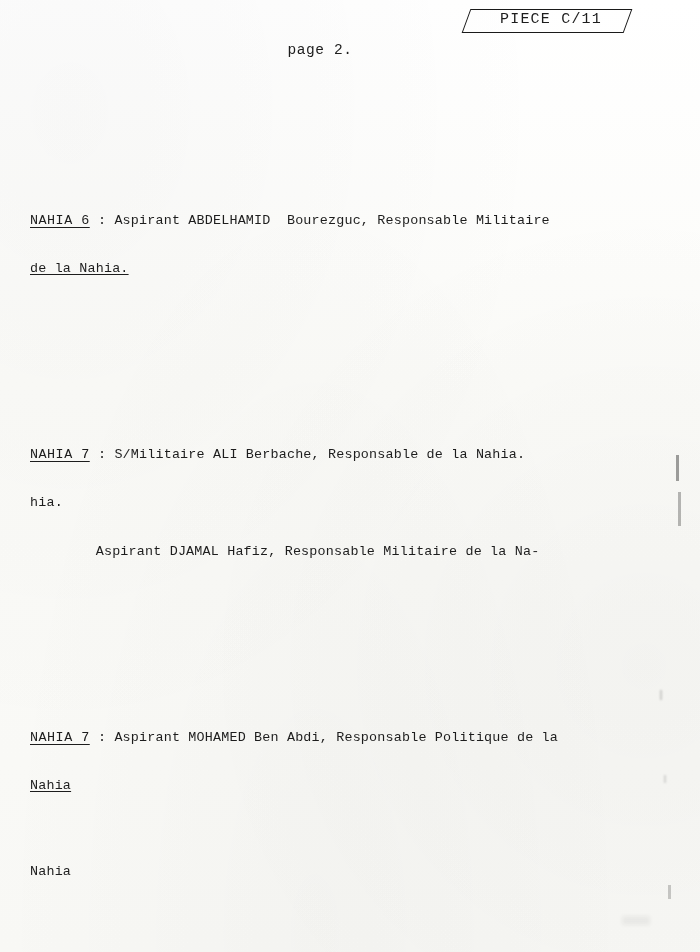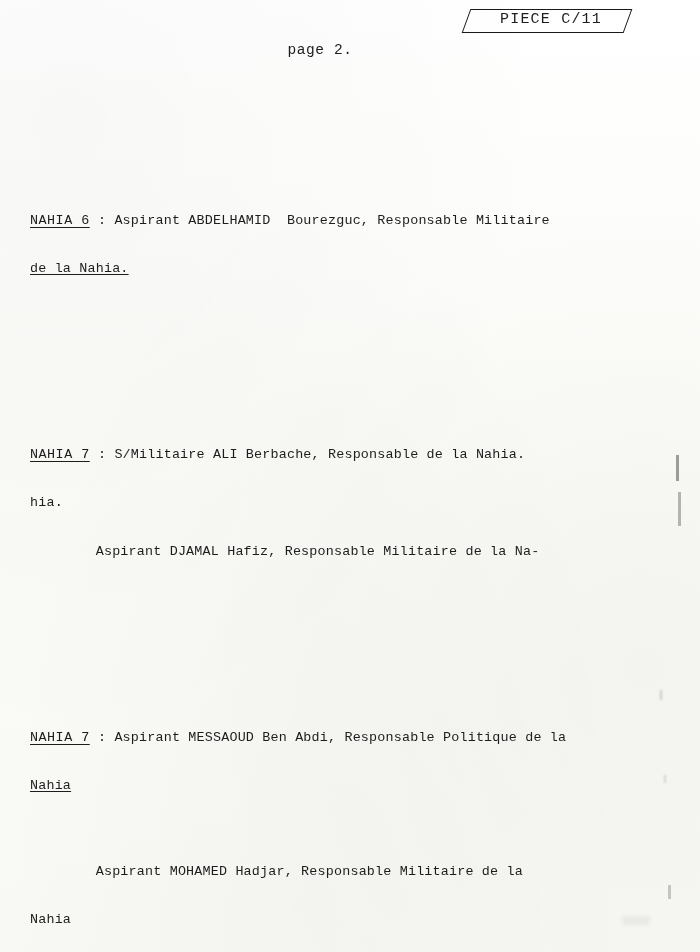--- a/index.html
+++ b/index.html
@@ -158,7 +158,7 @@
         <div class="gap-md"></div>
 
         <div>
-          <div class="line"><span class="heading">NAHIA 7</span><span> : Aspirant MESSAOUD Ben Abdi, Responsable Politique de la</span></div>
+          <div class="line"><span class="heading">NAHIA 7</span><span> : Aspirant MOHAMED Ben Abdi, Responsable Politique de la</span></div>
           <div class="line"><span class="u">Nahia</span></div>
           <div class="gap-sm"></div>
           <div class="line"><span>        Aspirant MOHAMED Hadjar, Responsable Militaire de la</span></div>

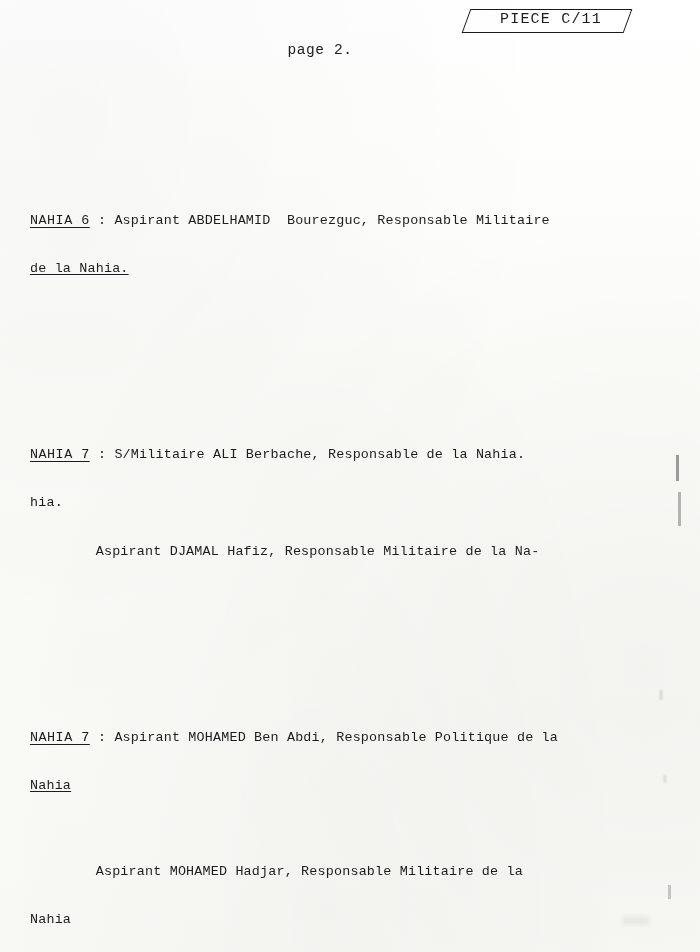--- a/index.html
+++ b/index.html
@@ -161,7 +161,6 @@
           <div class="line"><span class="heading">NAHIA 7</span><span> : Aspirant MOHAMED Ben Abdi, Responsable Politique de la</span></div>
           <div class="line"><span class="u">Nahia</span></div>
           <div class="gap-sm"></div>
-          <div class="line"><span>        Aspirant MOHAMED Hadjar, Responsable Militaire de la</span></div>
           <div class="line"><span>Nahia</span></div>
         </div>
 

